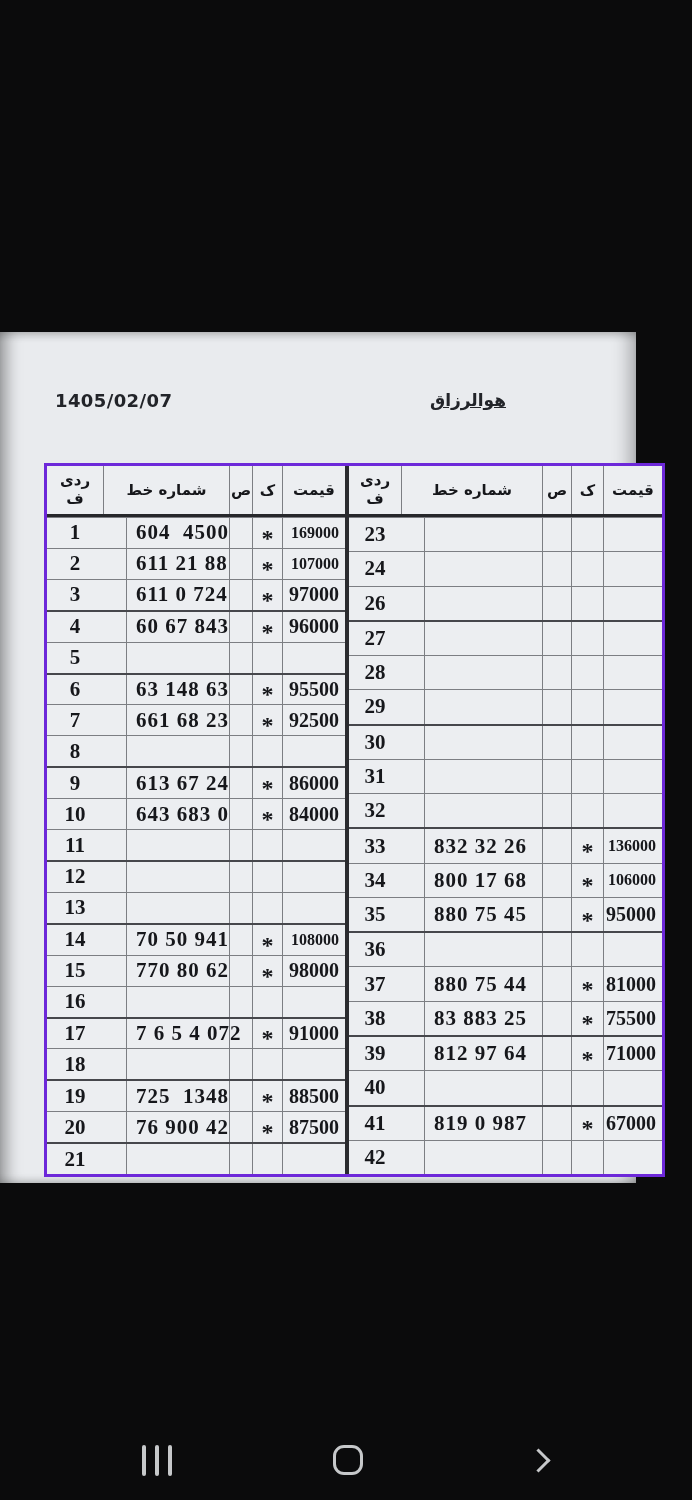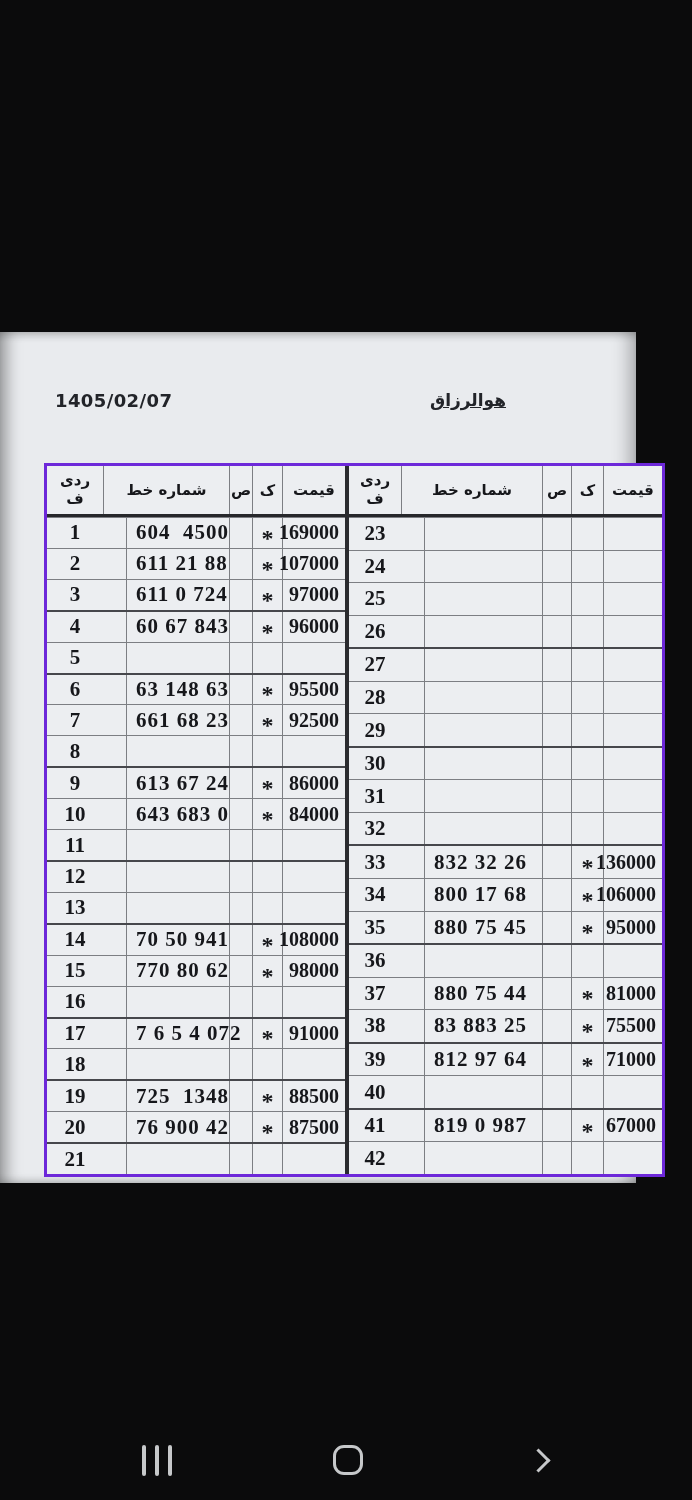--- a/index.html
+++ b/index.html
@@ -72,7 +72,7 @@
     justify-content:flex-end;padding-right:6px;
     font:700 20px "Liberation Serif","DejaVu Serif",serif;
   }
-  .price.sm{font-size:20px;}
+  .price.sm{font-size:16px;}
 
   
   .navbar{position:absolute;left:0;top:1436px;width:692px;height:48px;}

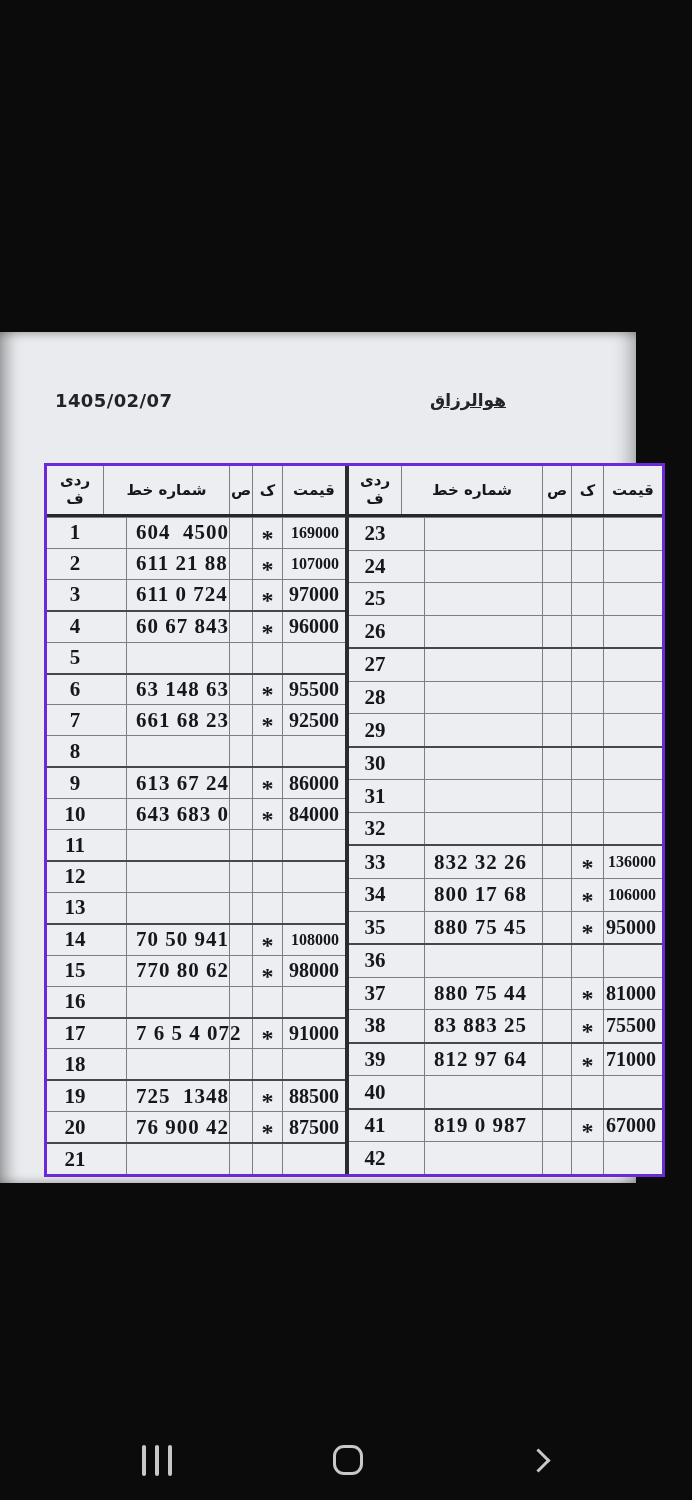--- a/index.html
+++ b/index.html
@@ -278,13 +278,6 @@
           </div>
           <div class="trow">
             <div class="c num">24</div>
-            <div class="c phone"></div>
-            <div class="c scol"></div>
-            <div class="c mark"></div>
-            <div class="c price"></div>
-          </div>
-          <div class="trow">
-            <div class="c num">25</div>
             <div class="c phone"></div>
             <div class="c scol"></div>
             <div class="c mark"></div>

